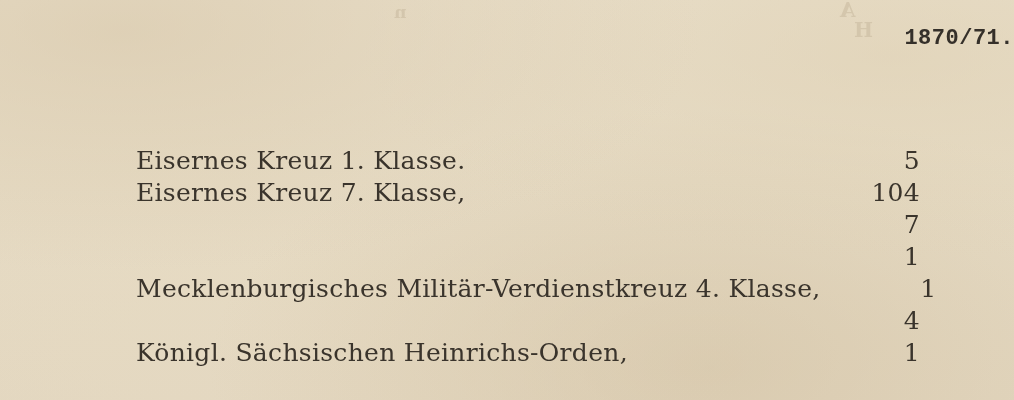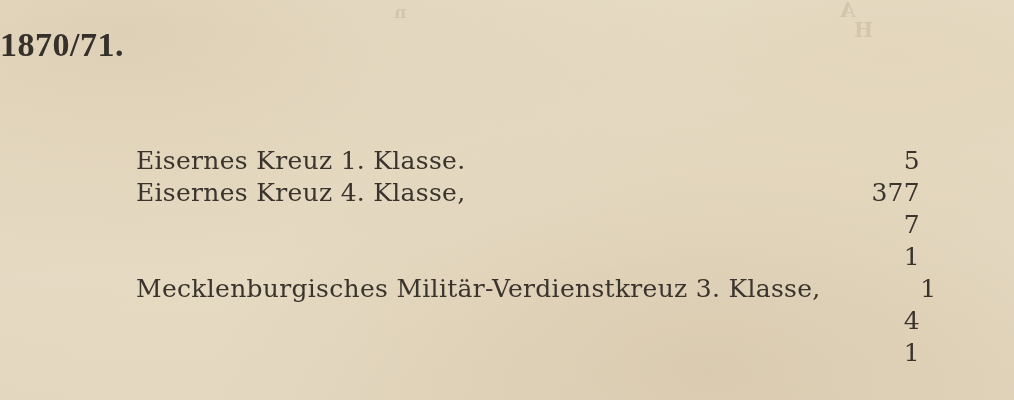--- a/index.html
+++ b/index.html
@@ -46,12 +46,12 @@
     top: 26px;
     left: 0;
     width: 1014px;
-    text-align: left;
-    font-size: 34px;
+    text-align: right;
+    font-size: 22px;
     font-weight: bold;
     color: #35302a;
     letter-spacing: 0.5px;
-    font-family: Liberation Serif, serif;
+    font-family: Liberation Mono, monospace;
   }
   .intro {
     position: absolute;

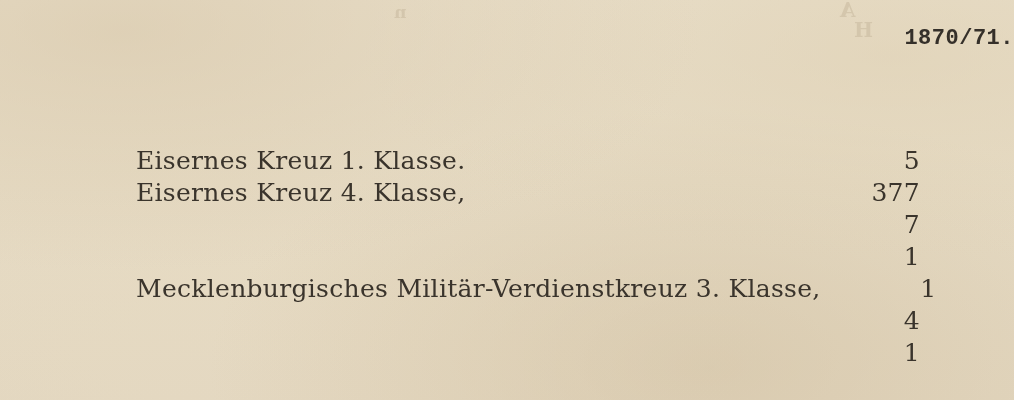--- a/index.html
+++ b/index.html
@@ -112,7 +112,7 @@
     </div>
 
     <div class="row">
-      <span class="label">Eisernes Kreuz 4. Klasse,</span>
+      <span class="label">Eisernes Kreuz 7. Klasse,</span>
       <span class="filler"></span>
       <span class="count">377</span>
     </div>

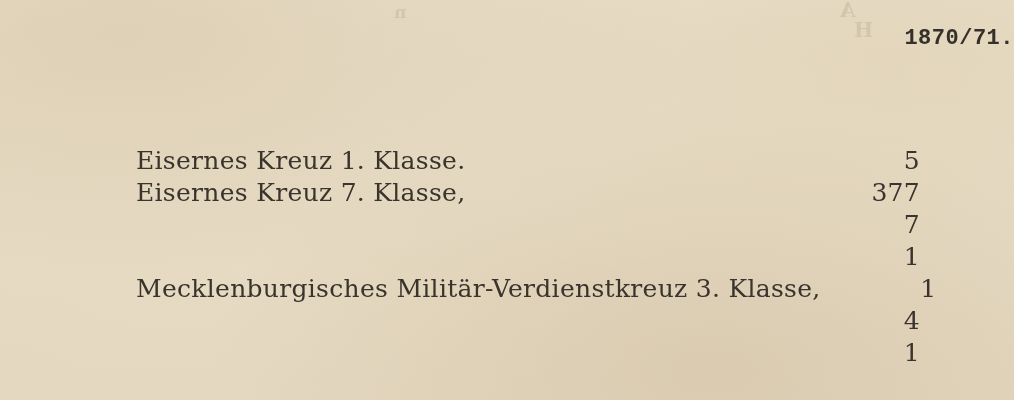--- a/index.html
+++ b/index.html
@@ -114,7 +114,7 @@
     <div class="row">
       <span class="label">Eisernes Kreuz 7. Klasse,</span>
       <span class="filler"></span>
-      <span class="count">377</span>
+      <span class="count">104</span>
     </div>
 
     <div class="row">

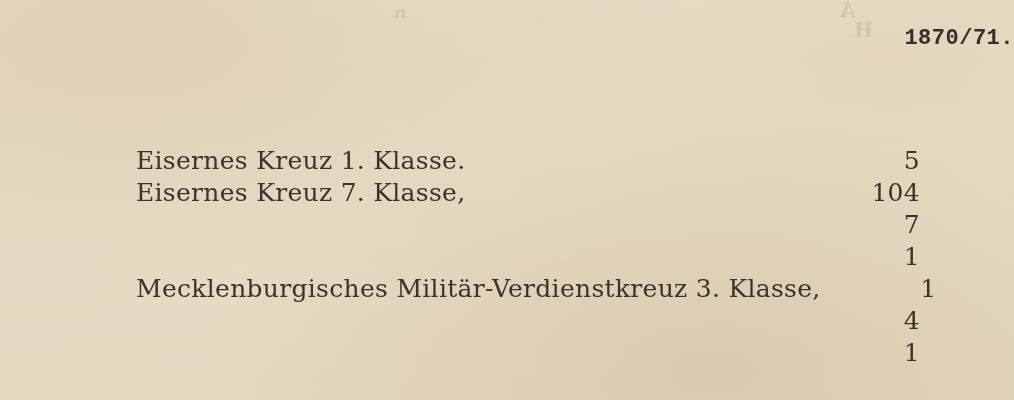--- a/index.html
+++ b/index.html
@@ -128,7 +128,7 @@
     </div>
 
     <div class="row">
-      <span class="label">Mecklenburgisches Militär-Verdienstkreuz 3. Klasse,</span>
+      <span class="label">Mecklenburgisches Militär-Verdienstkreuz 4. Klasse,</span>
       <span class="filler"></span>
       <span class="count">1</span>
     </div>

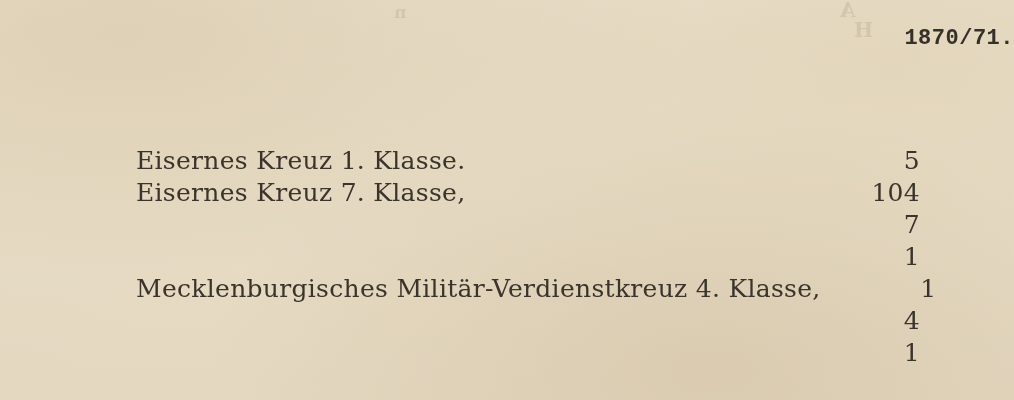--- a/index.html
+++ b/index.html
@@ -139,6 +139,7 @@
     </div>
 
     <div class="row">
+      <span class="label">Königl. Sächsischen Heinrichs-Orden,</span>
       <span class="filler"></span>
       <span class="count">1</span>
     </div>

